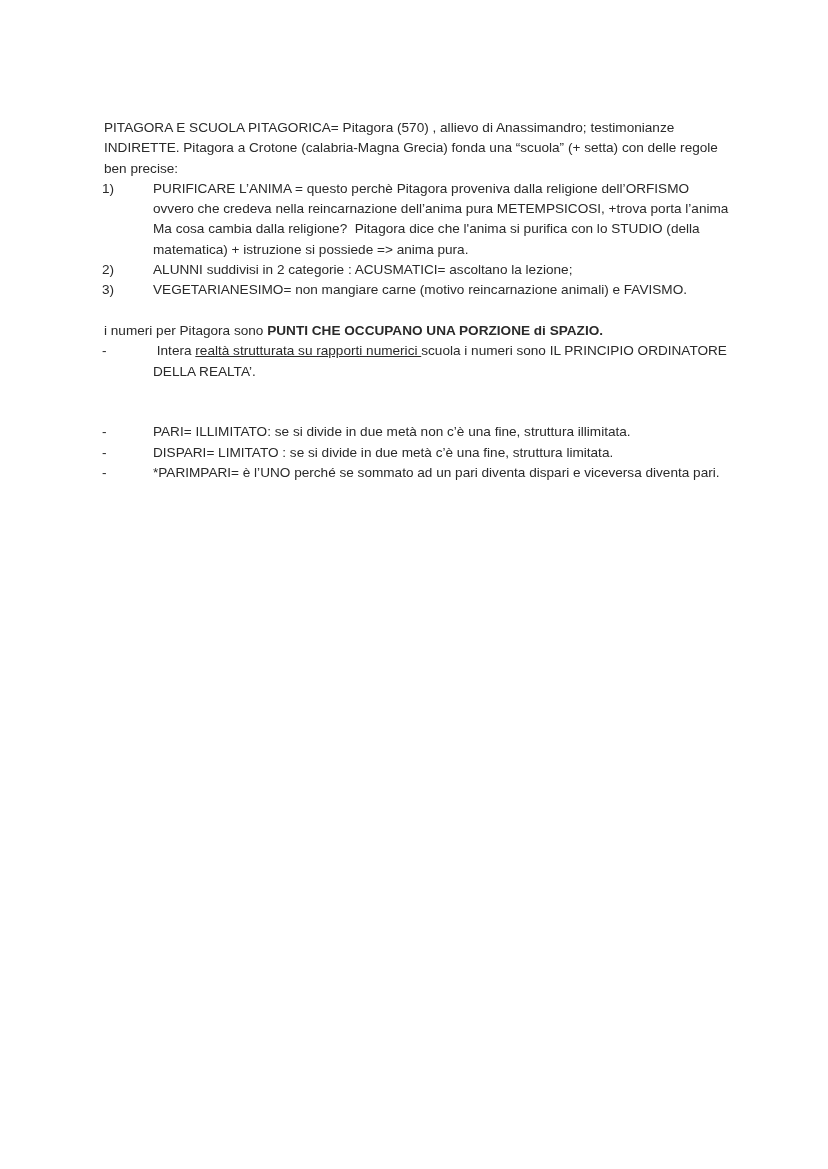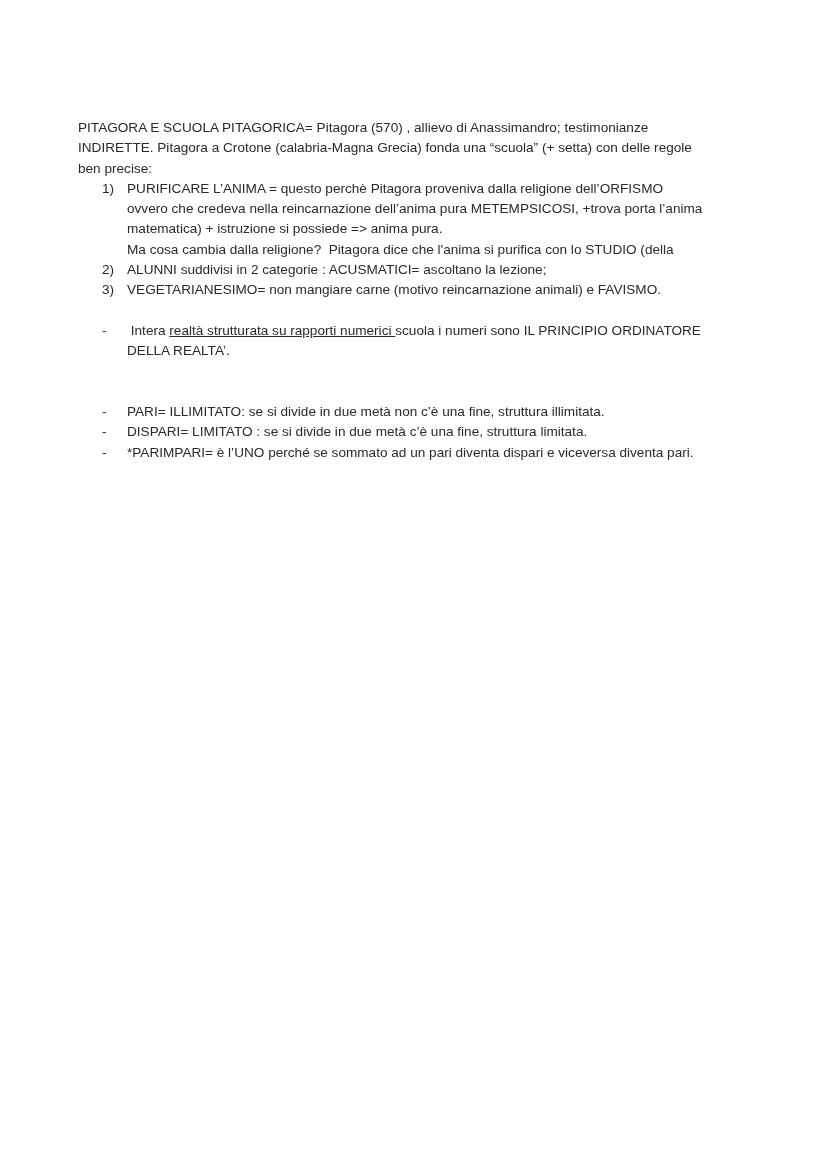--- a/index.html
+++ b/index.html
@@ -17,7 +17,7 @@
     overflow: hidden;
   }
   .block { position: relative; }
-  .line { white-space: pre; min-height: 20.3px; }
+  .line { white-space: pre; min-height: 20.3px; margin-left: 26px; }
   .li { position: relative; padding-left: 49px; }
   .li .marker { position: absolute; left: 24px; top: 0; white-space: pre; }
   .tab .line { margin-left: 267px; }

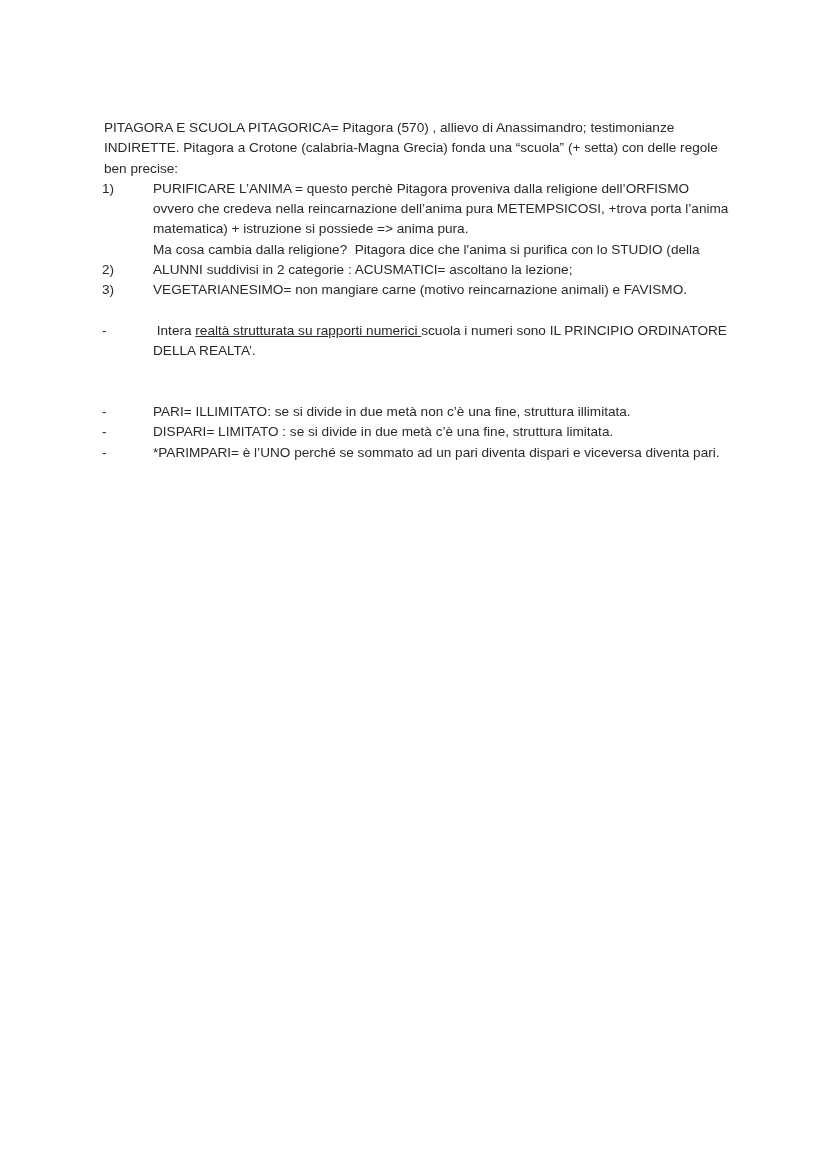--- a/index.html
+++ b/index.html
@@ -39,8 +39,8 @@
         <span class="marker">1)</span>
         <div class="line"><span>PURIFICARE L’ANIMA = questo perchè Pitagora proveniva dalla religione dell’ORFISMO</span></div>
         <div class="line"><span>ovvero che credeva nella reincarnazione dell’anima pura METEMPSICOSI, +trova porta l’anima</span></div>
+        <div class="line"><span>Ma cosa cambia dalla religione?  Pitagora dice che l'anima si purifica con lo STUDIO (della</span></div>
         <div class="line"><span>matematica) + istruzione si possiede =&gt; anima pura.</span></div>
-        <div class="line"><span>Ma cosa cambia dalla religione?  Pitagora dice che l'anima si purifica con lo STUDIO (della</span></div>
       </div>
       <div class="block li">
         <span class="marker">2)</span>

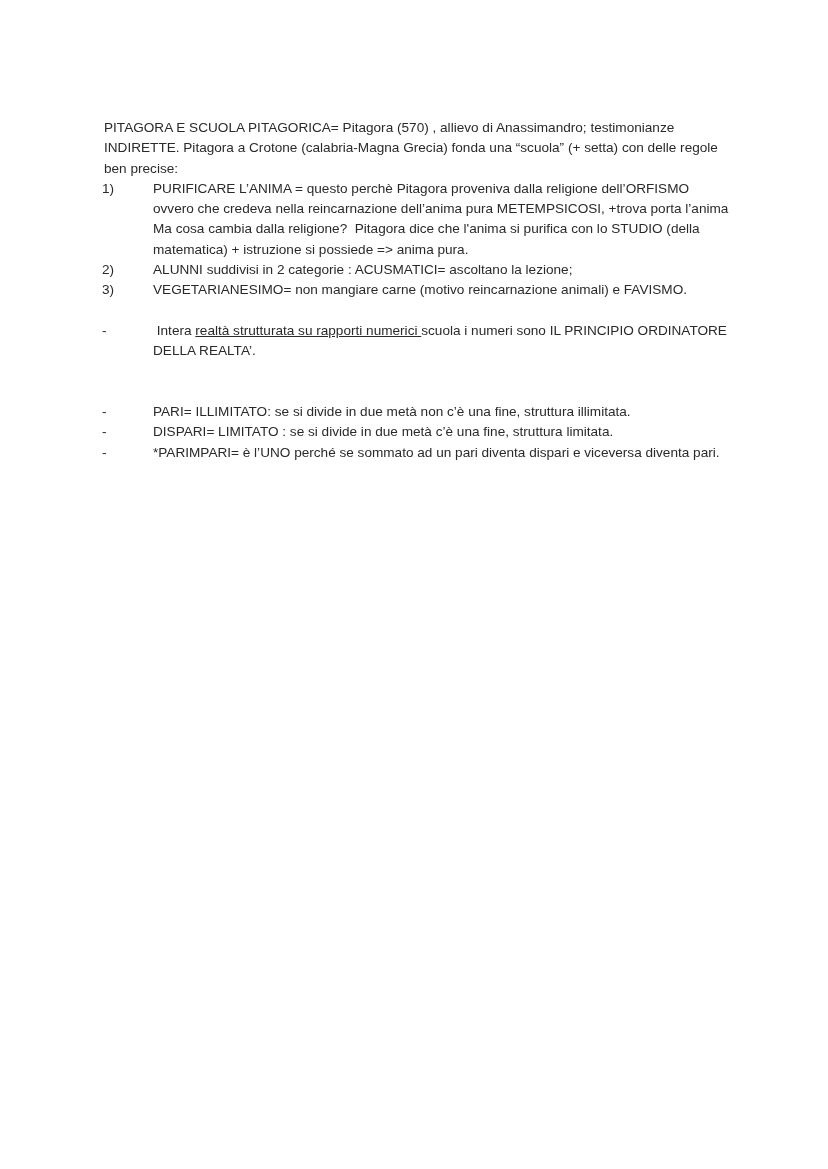--- a/index.html
+++ b/index.html
@@ -52,6 +52,7 @@
       </div>
       <div class="block blank"></div>
       <div class="block">
+        <div class="line"><span>i numeri per Pitagora sono </span><span class="b">PUNTI CHE OCCUPANO UNA PORZIONE di SPAZIO.</span></div>
       </div>
       <div class="block li">
         <span class="marker">-</span>

